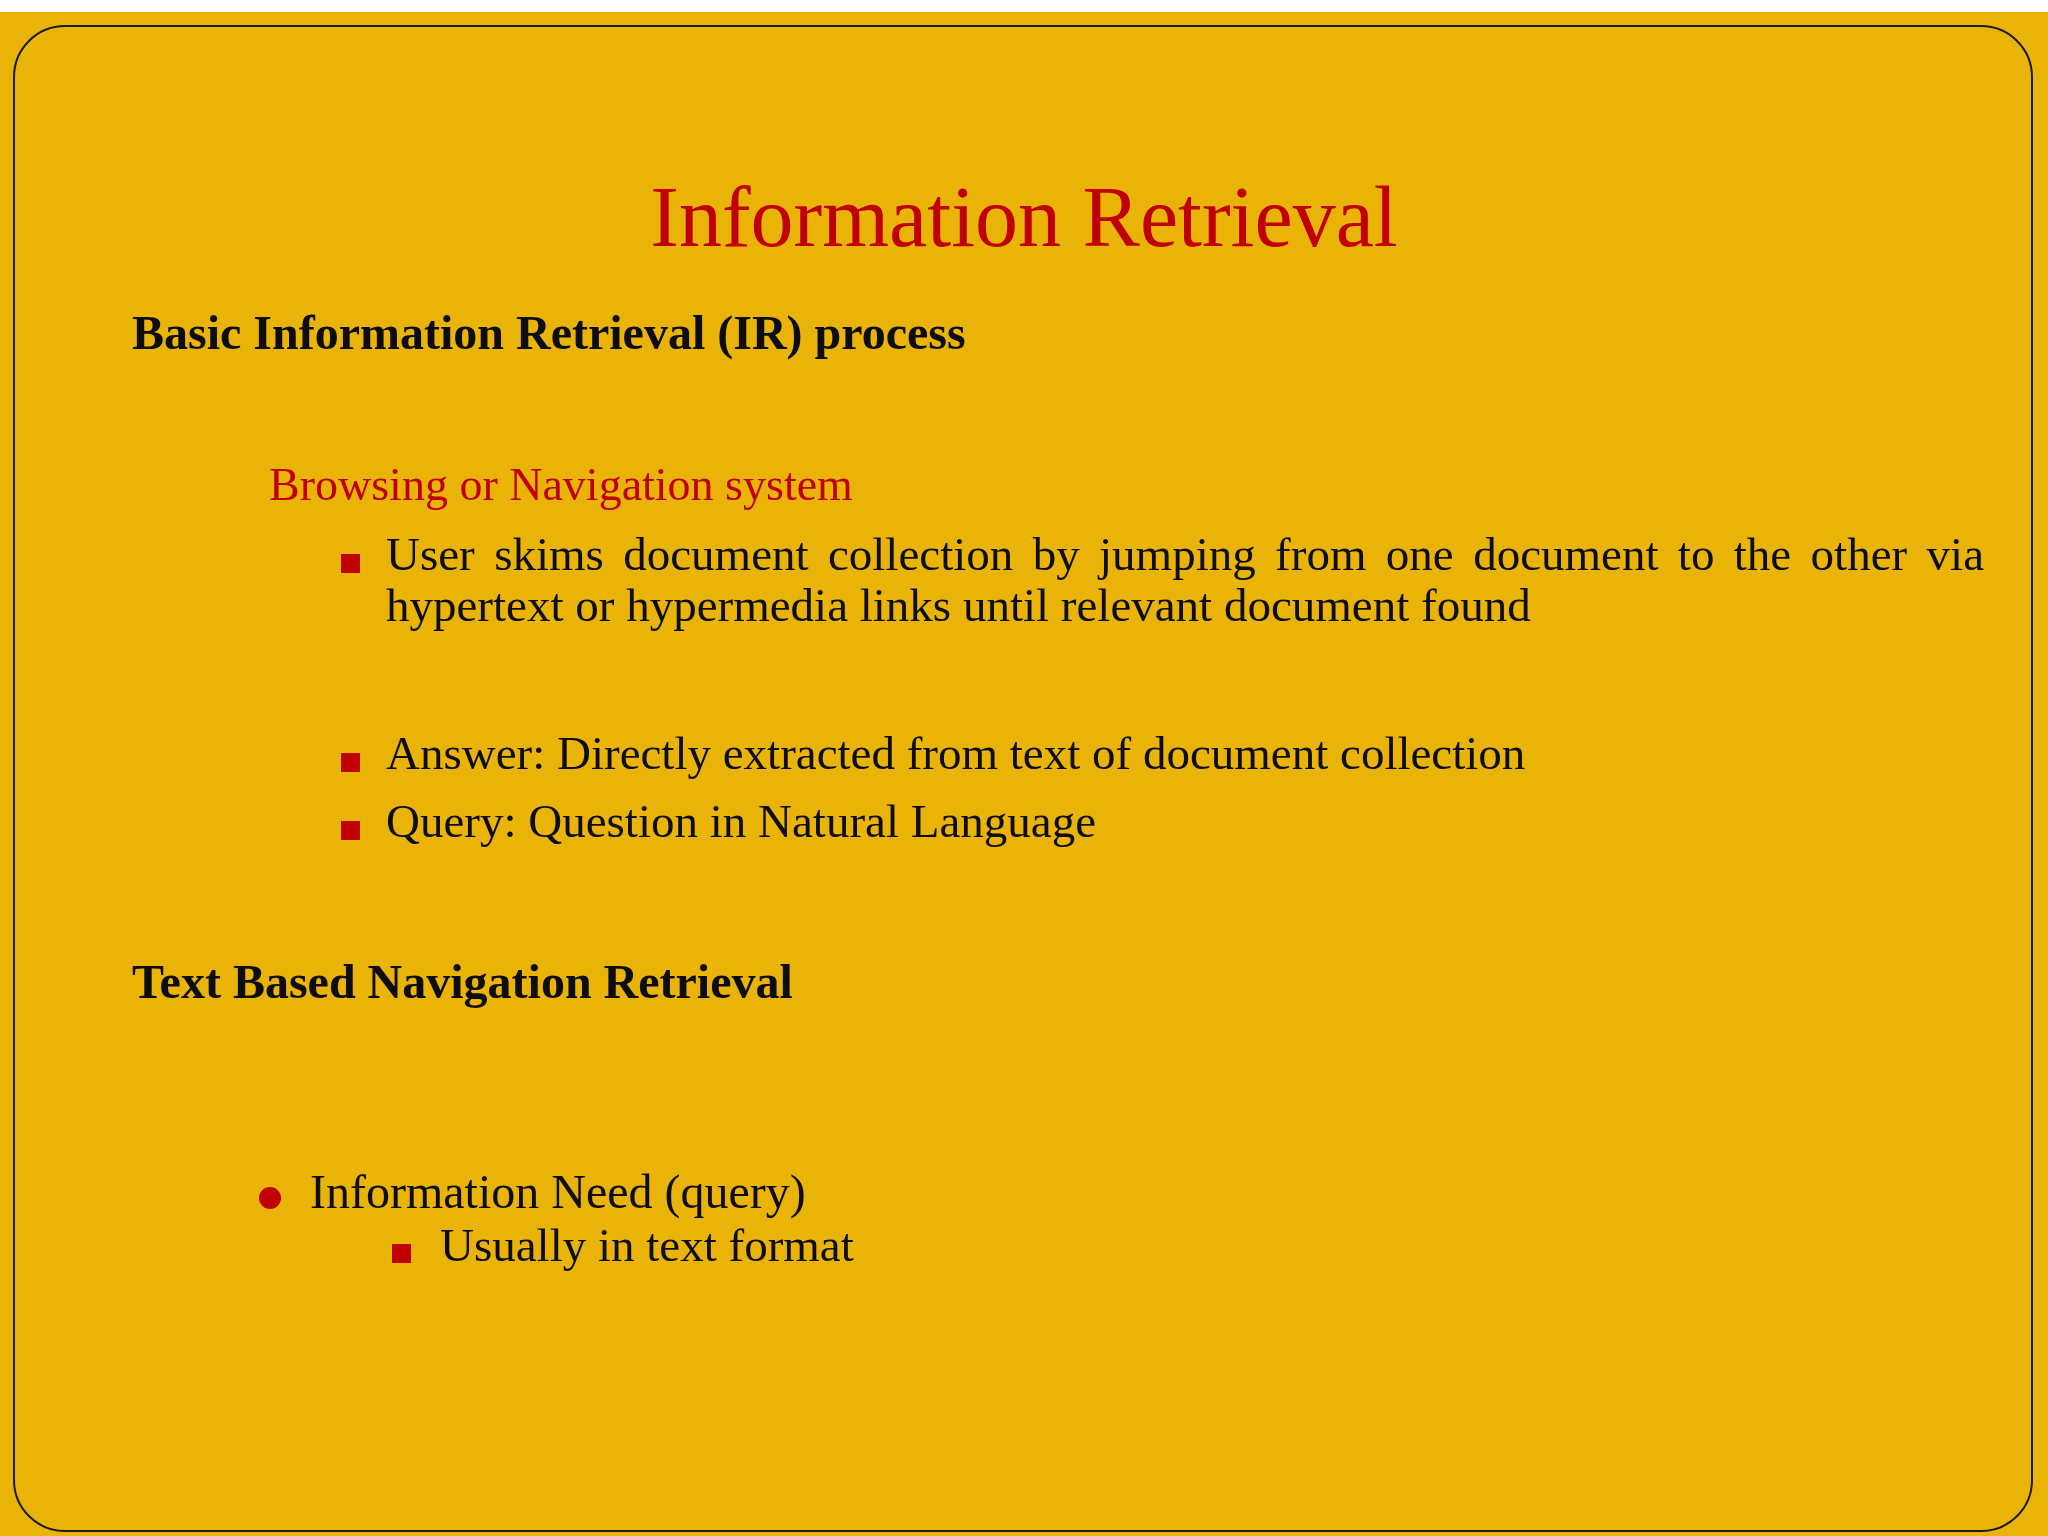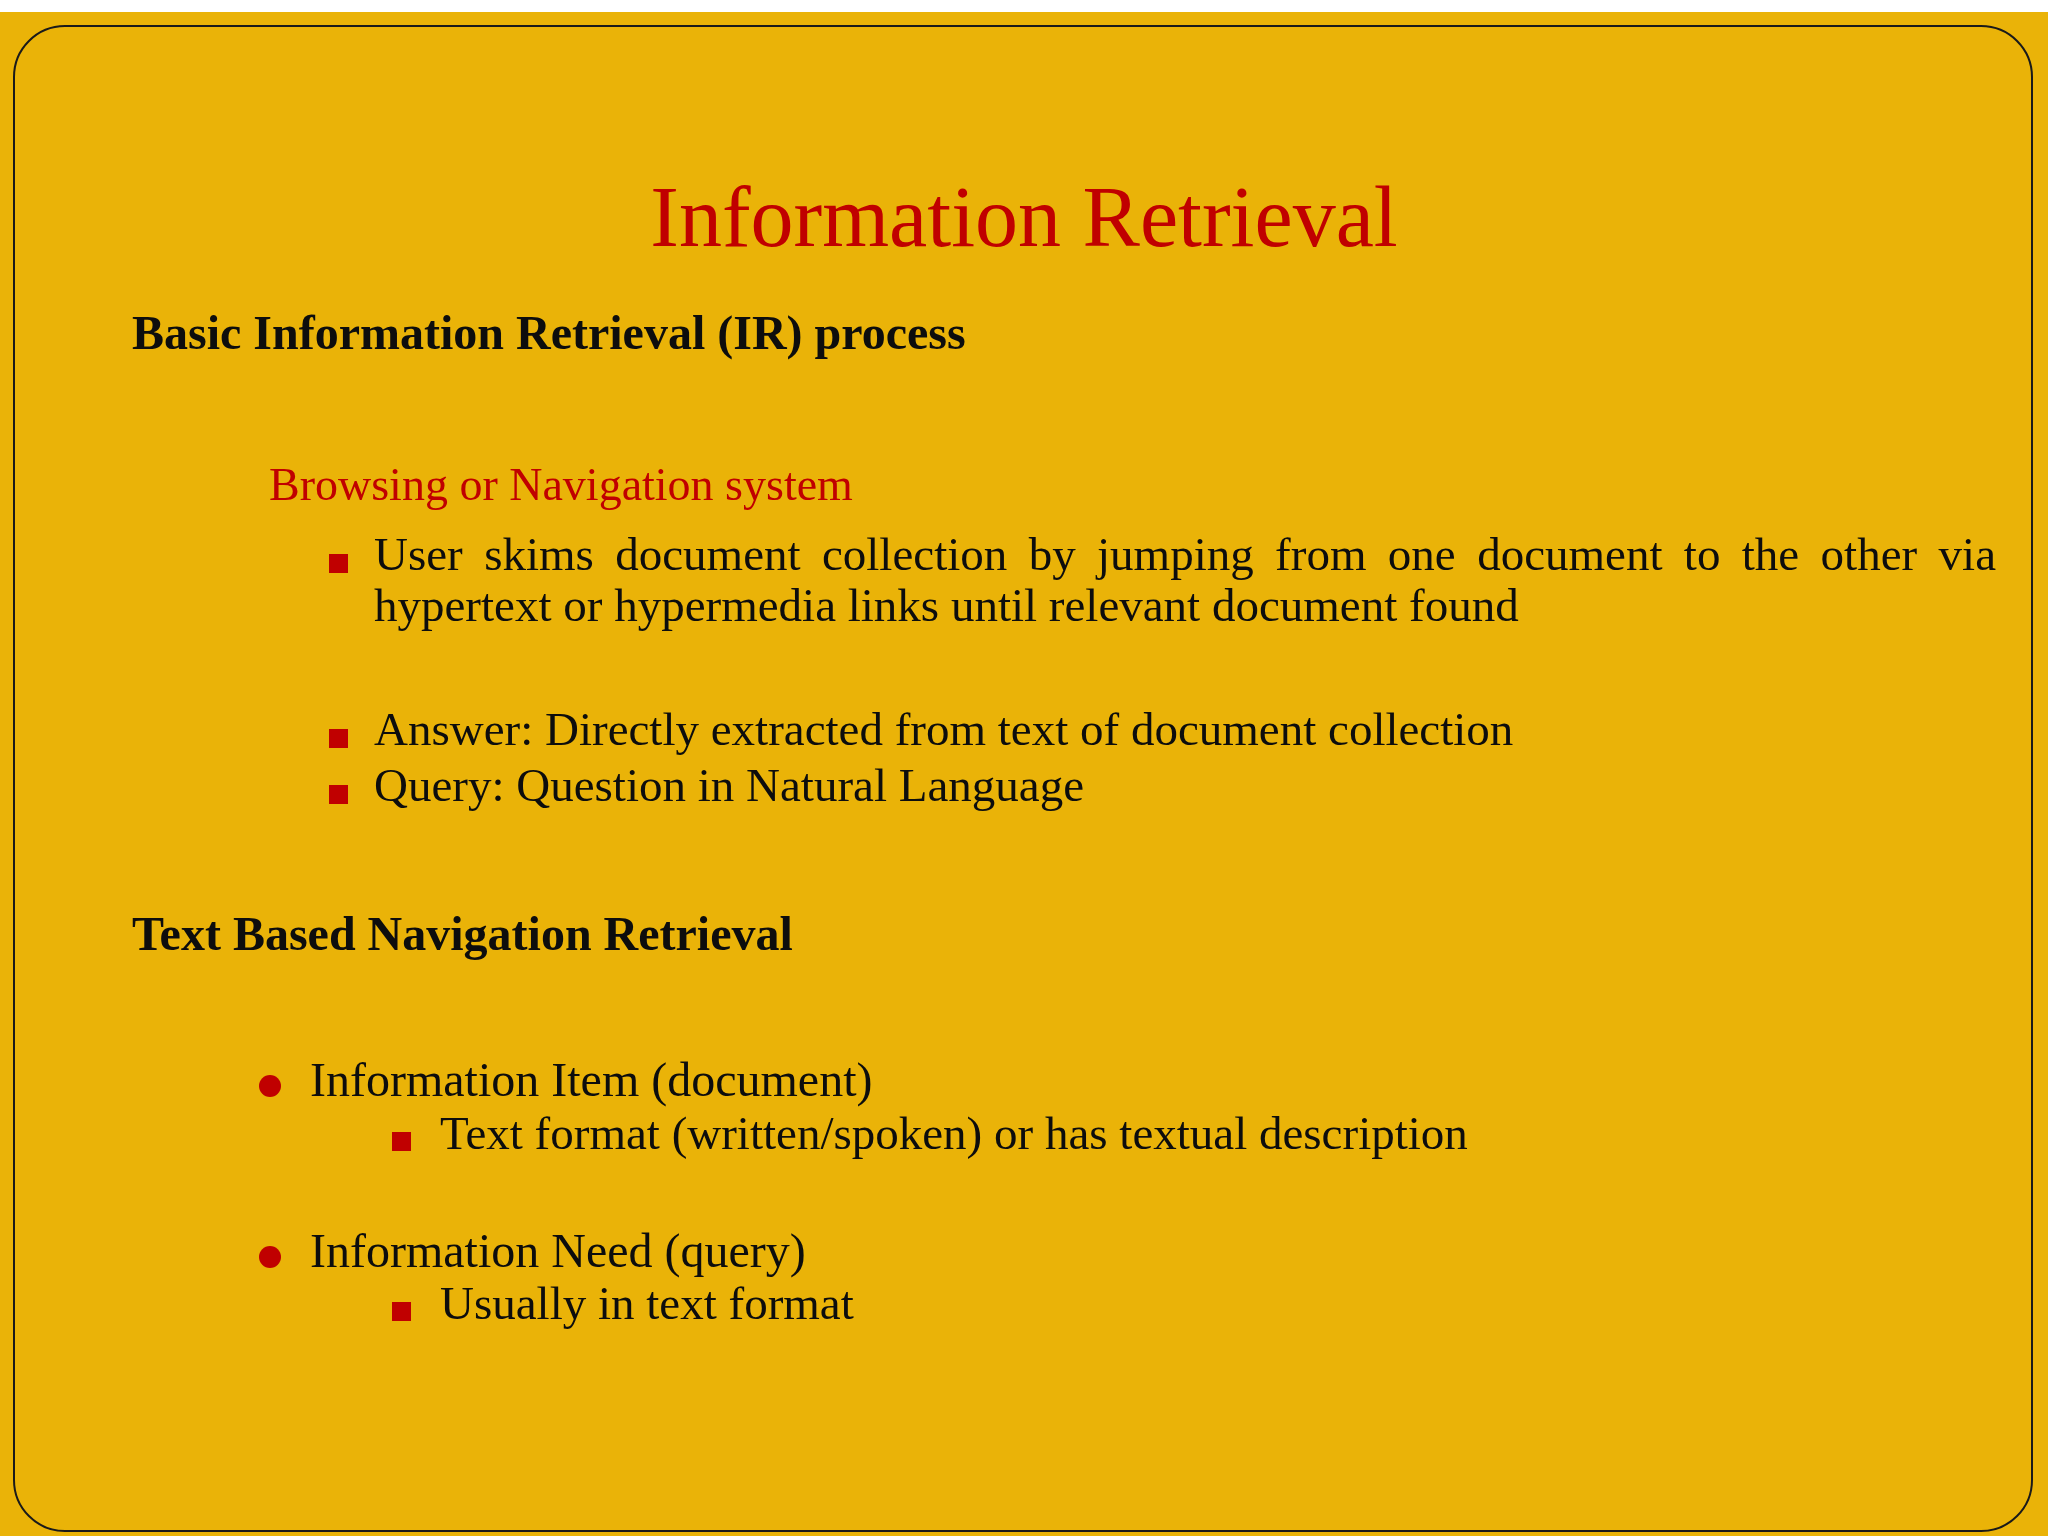--- a/index.html
+++ b/index.html
@@ -94,7 +94,7 @@
     font-size: 47px;
     line-height: 1.10;
     text-align: justify;
-    margin: 4px;
+    margin: 16px;
   }
   ul.lvl2 > li.nojustify { text-align: left; }
   ul.lvl2 > li::before {

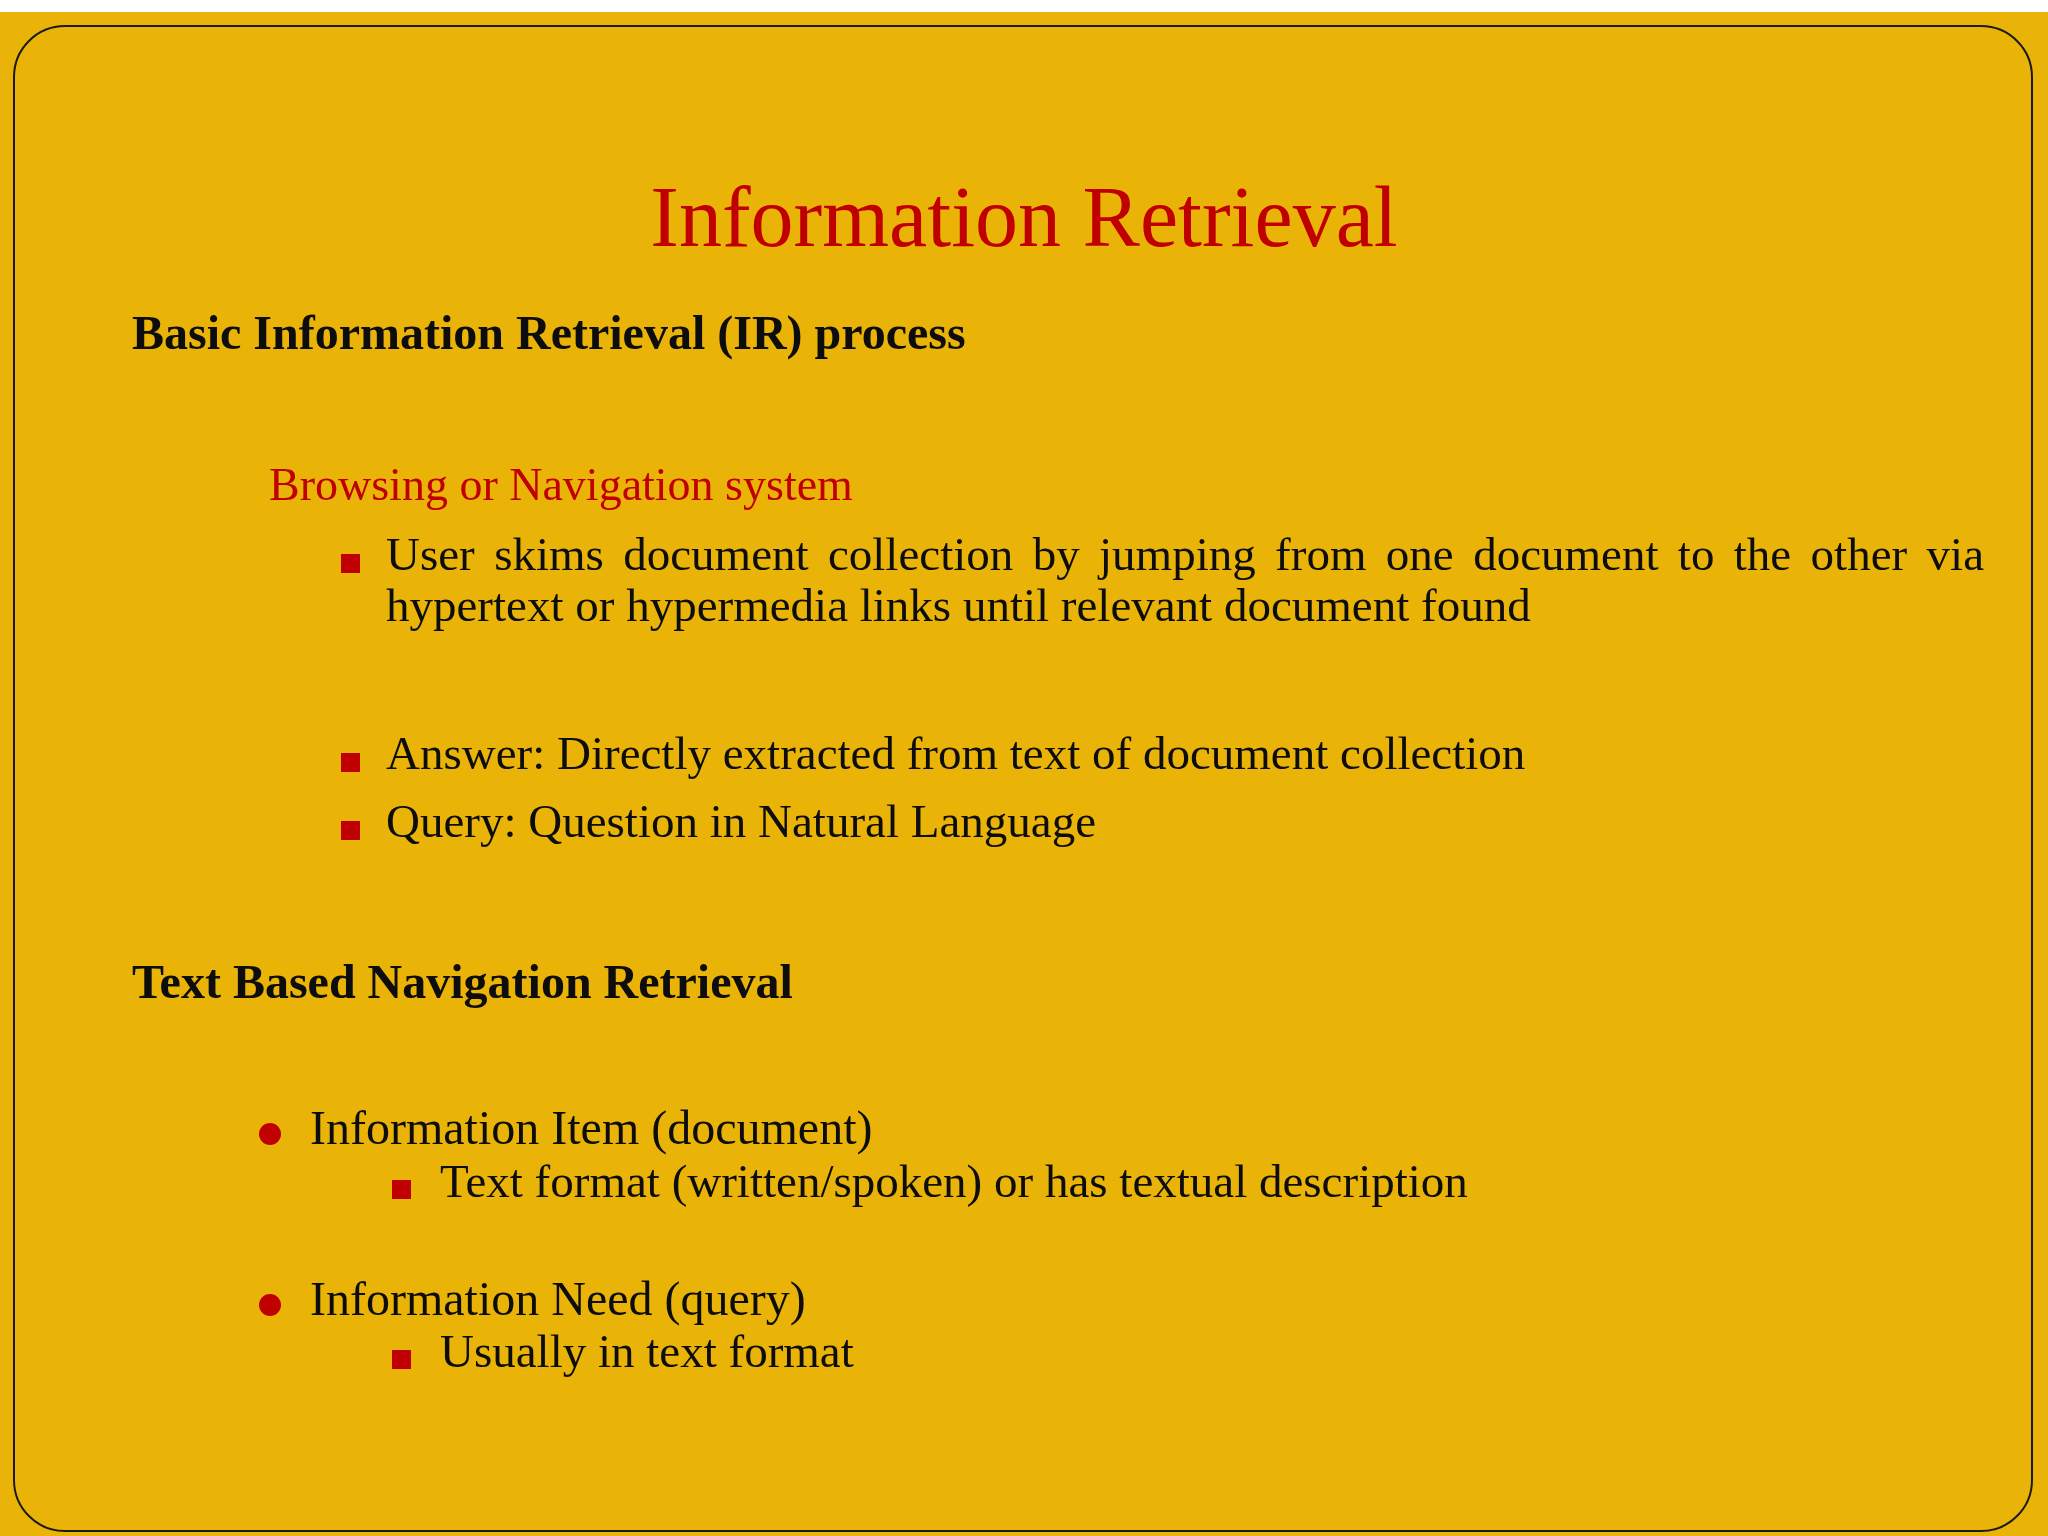--- a/index.html
+++ b/index.html
@@ -189,10 +189,6 @@
 
     <div class="sp-84"></div>
 
-    <ul class="lvl1round">
-      <li class="round">Information Item (document)</li>
-      <li class="sq">Text format (written/spoken) or has textual description</li>
-    </ul>
 
     <div class="sp-64"></div>
 

